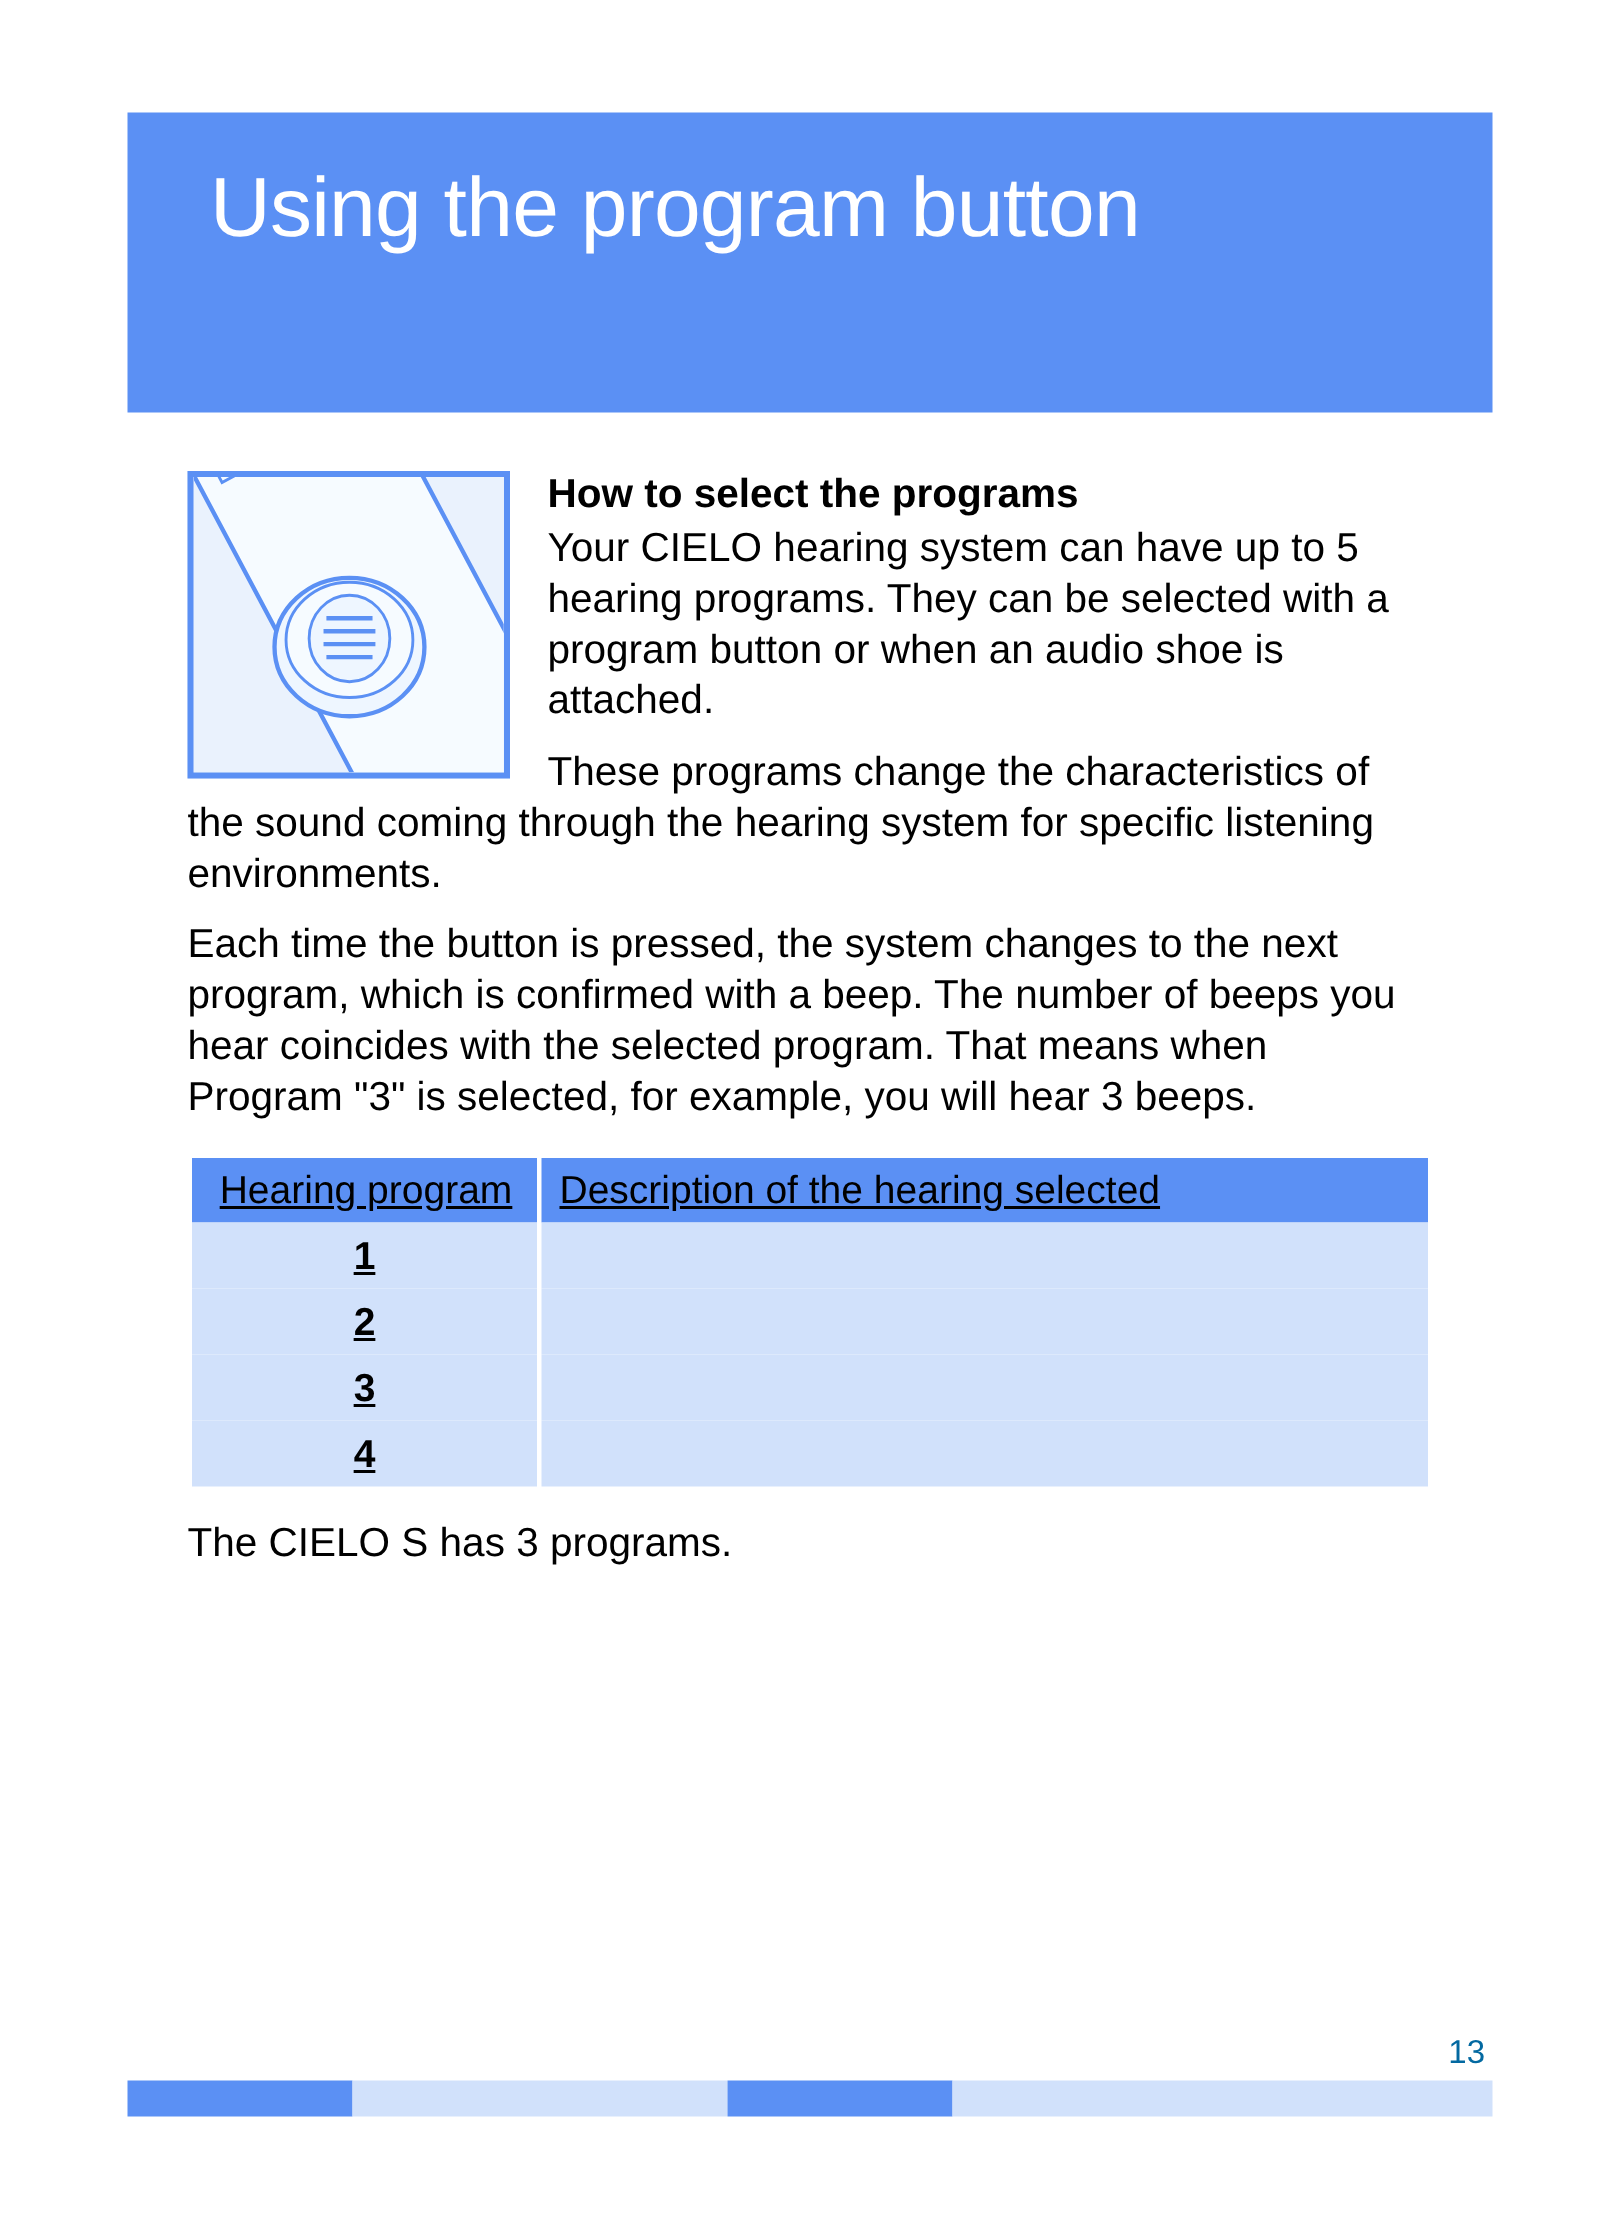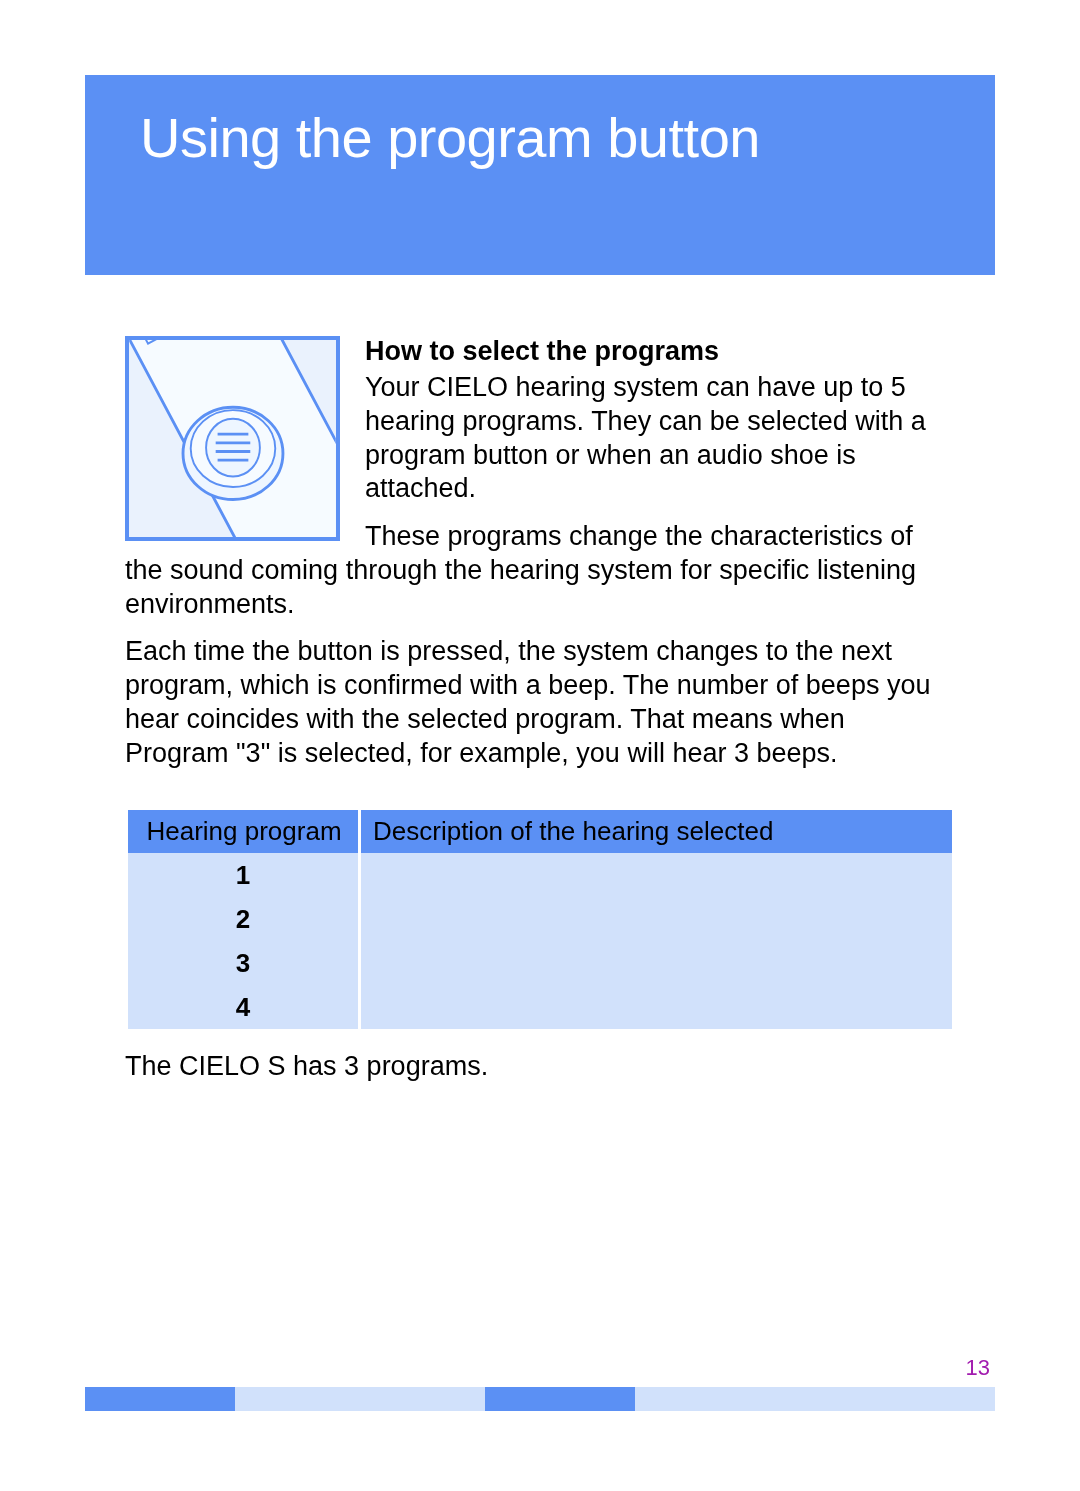--- a/index.html
+++ b/index.html
@@ -31,7 +31,7 @@
   .content {
     position: absolute;
     left: 125px;
-    top: 336px;
+    top: 314px;
     width: 830px;
   }
   .illustration {

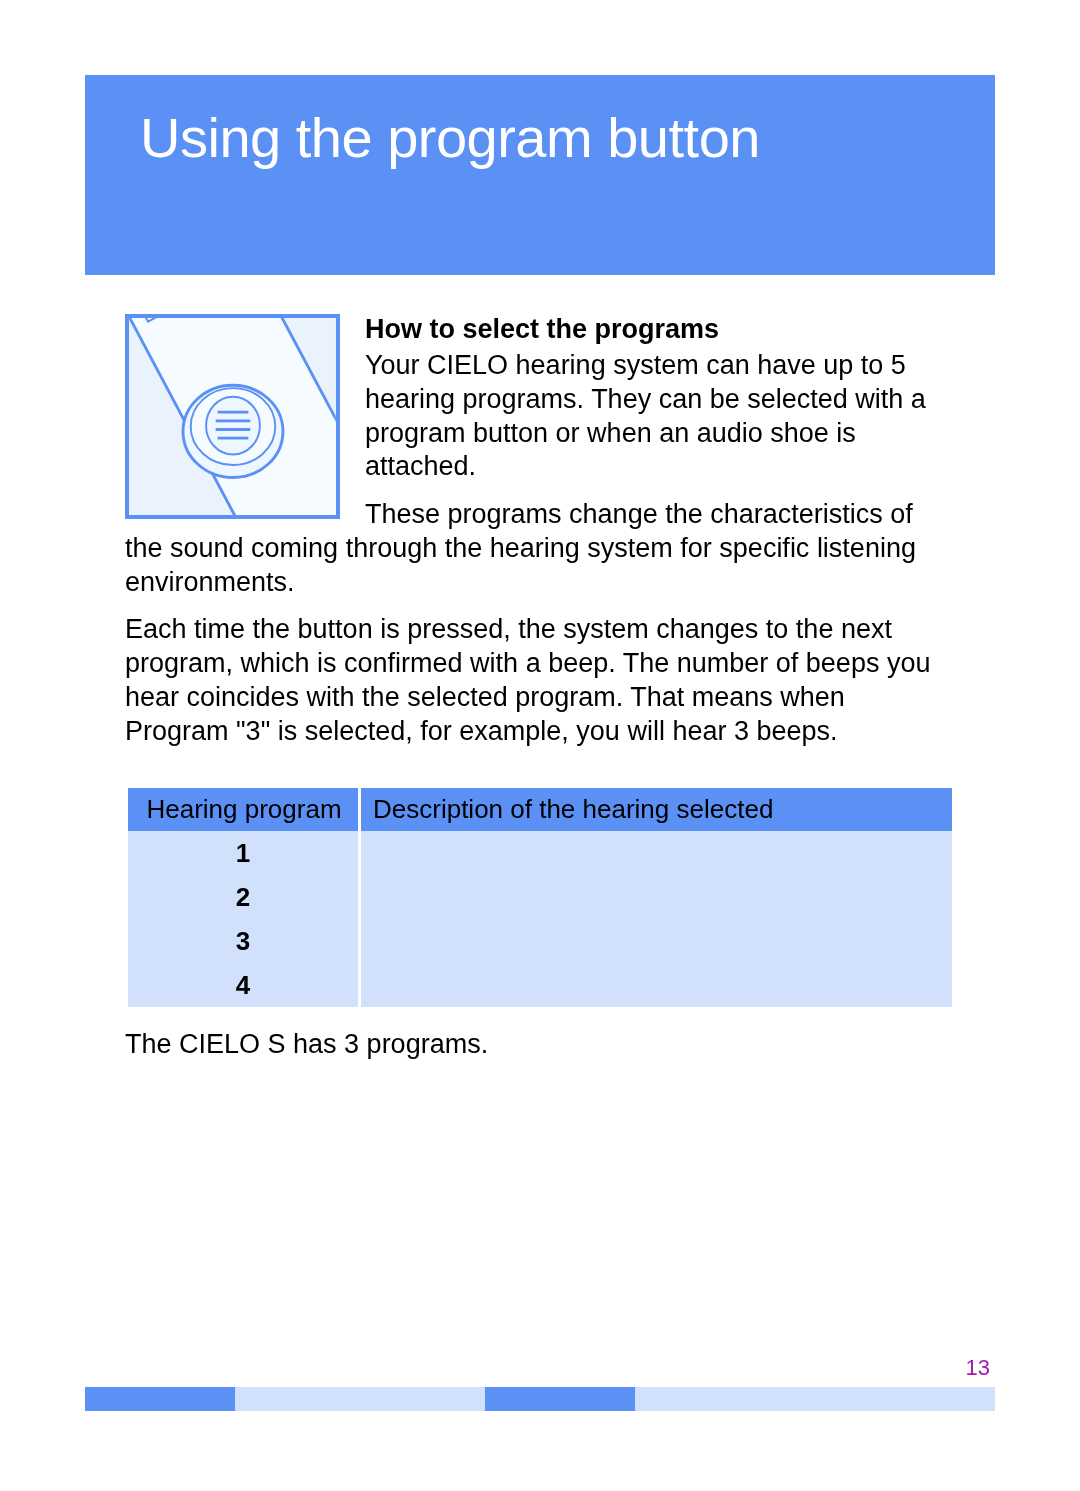--- a/index.html
+++ b/index.html
@@ -60,7 +60,8 @@
   }
   .table-wrap {
     clear: both;
-    margin-top: 40px;
+    margin-top: 24px;
+    text-decoration: underline;
   }
   table.programs {
     width: 100%;

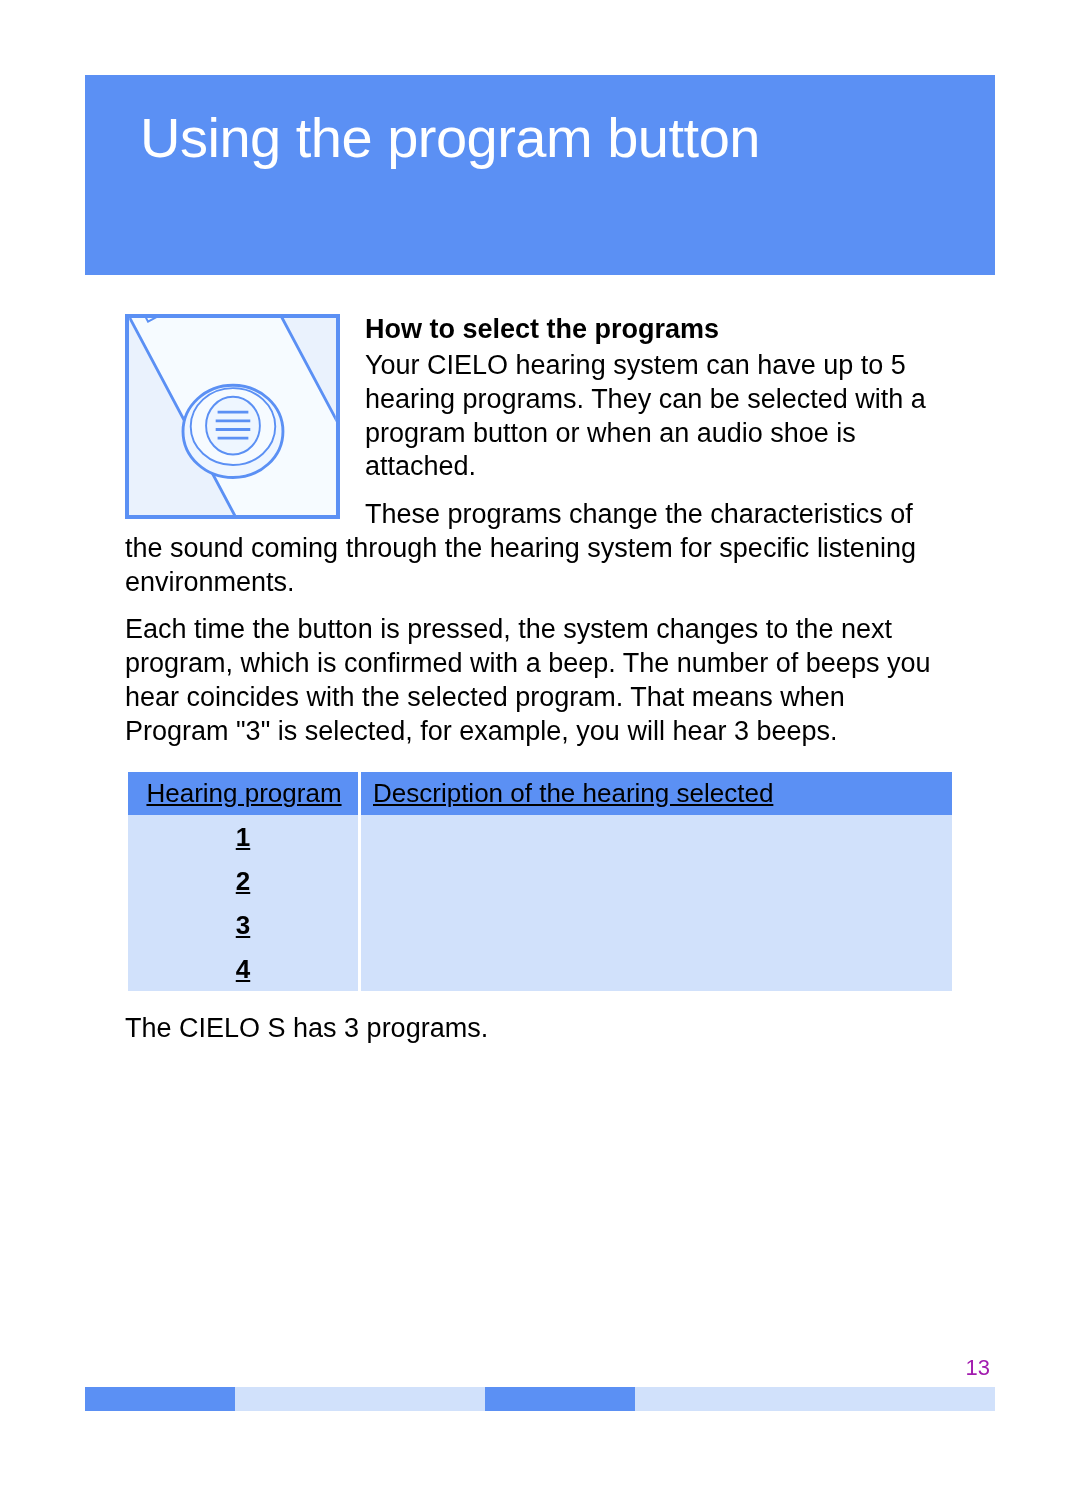--- a/index.html
+++ b/index.html
@@ -112,7 +112,7 @@
     right: 90px;
     bottom: 110px;
     font-size: 22px;
-    color: #a21caf;
+    color: #0369a1;
   }
 </style>
 </head>

